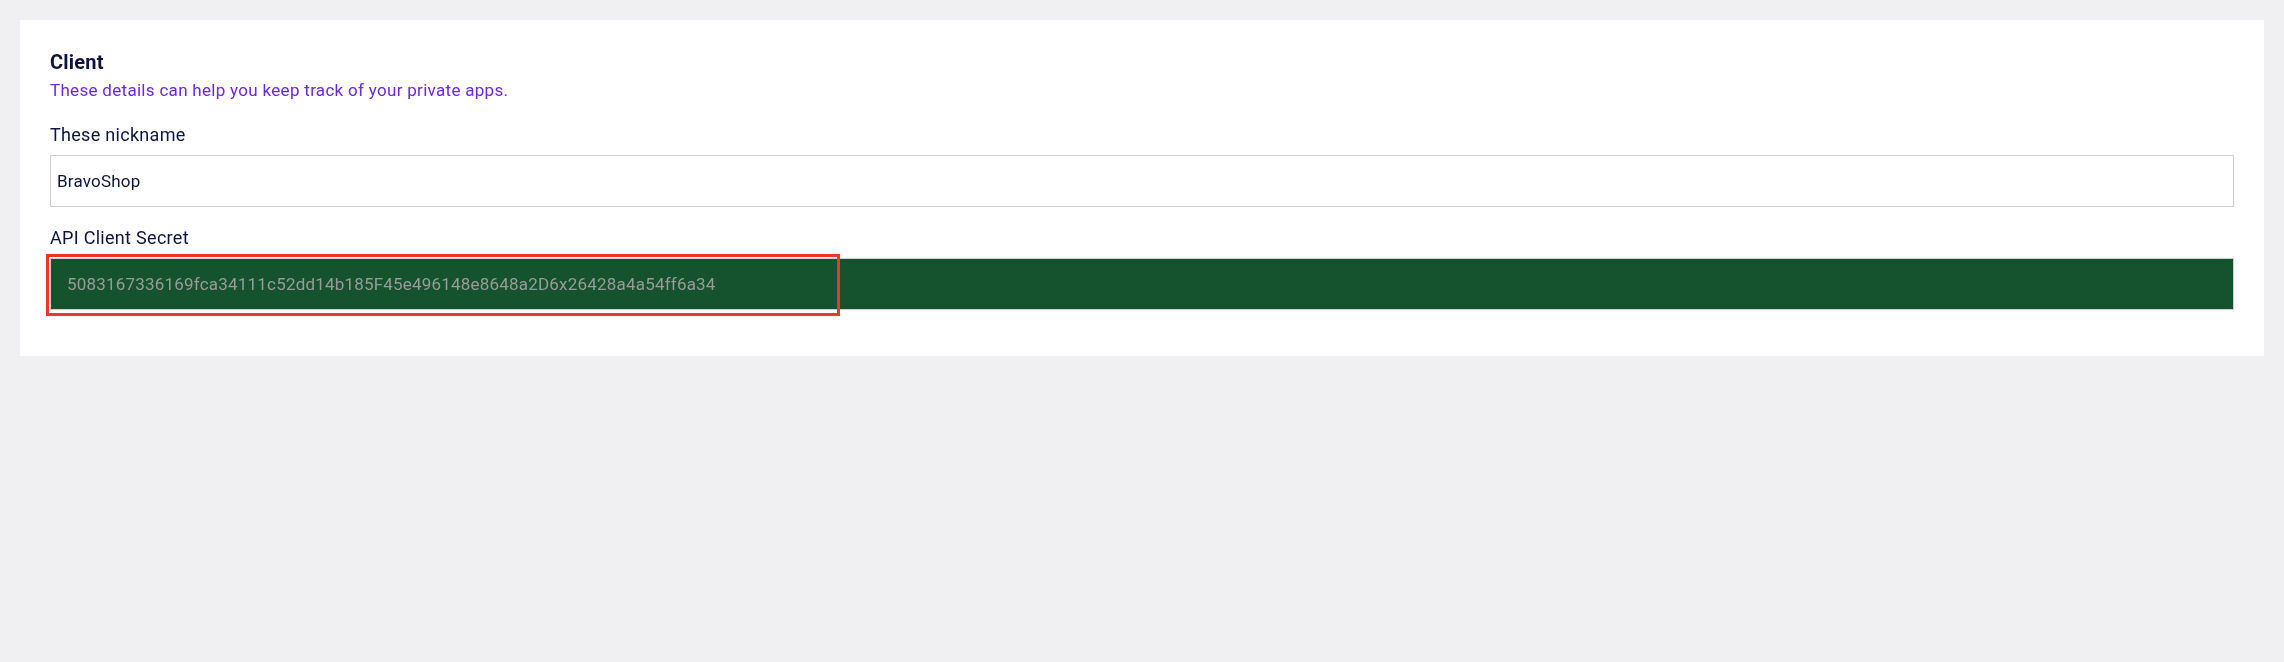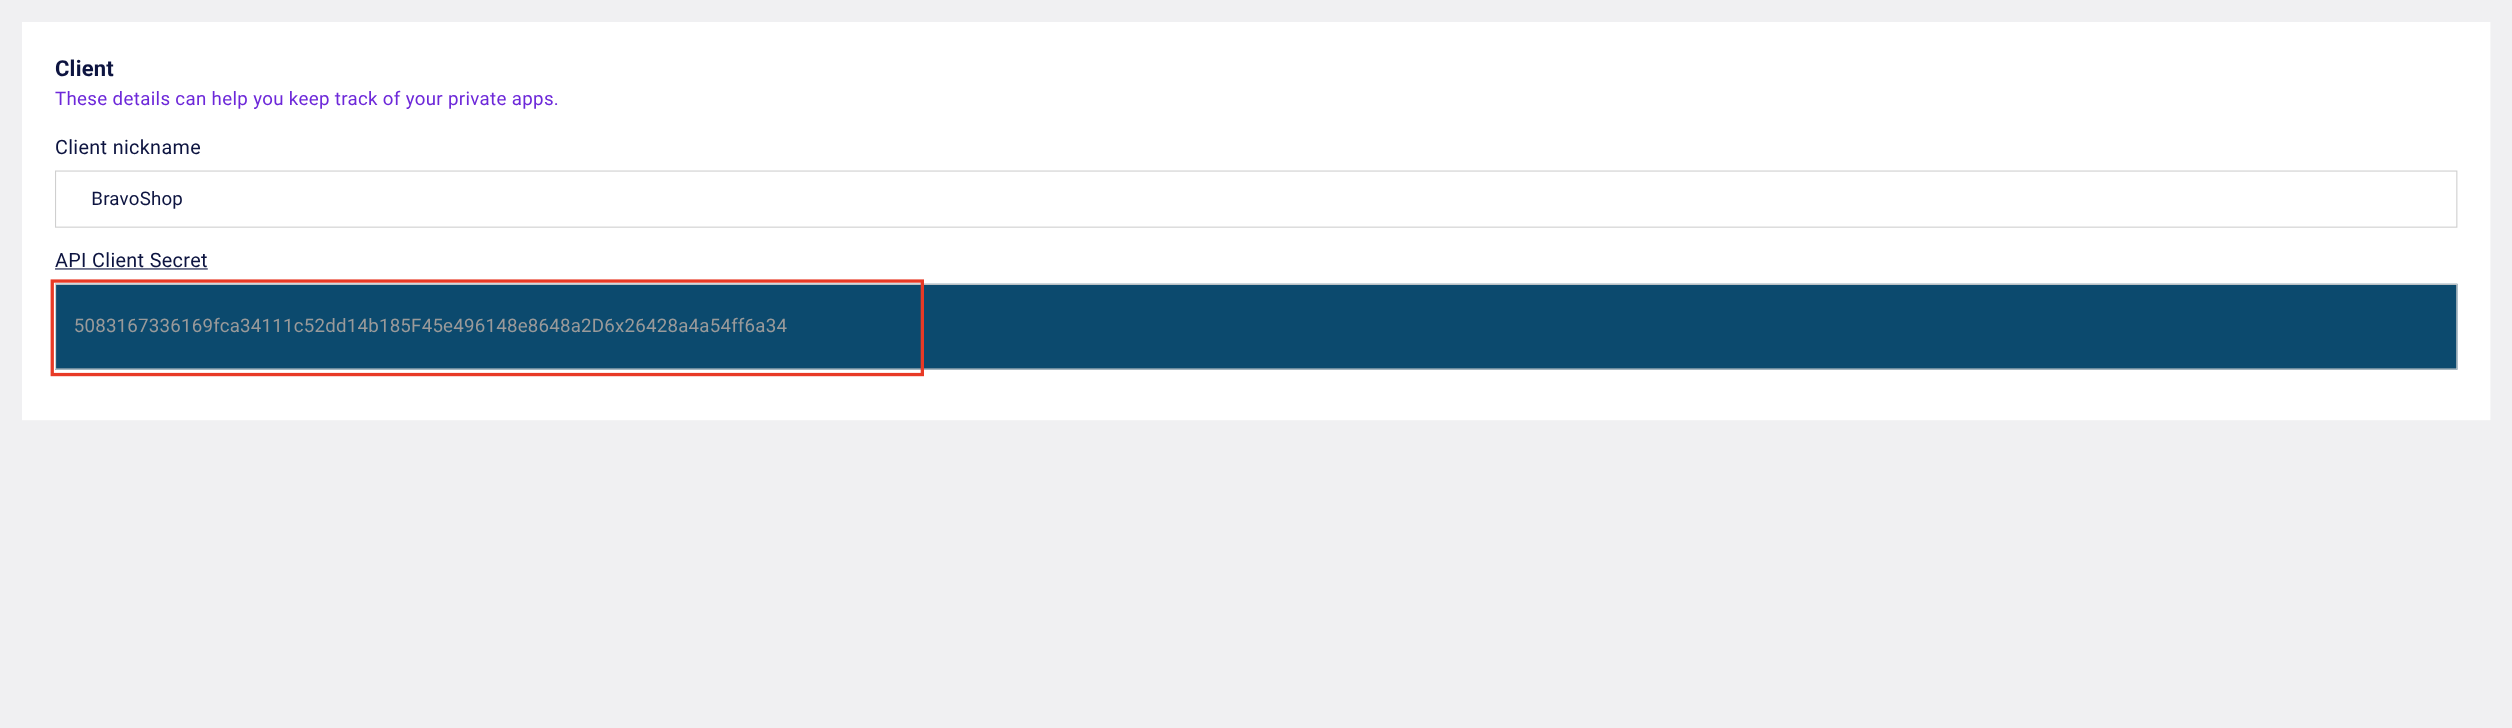--- a/index.html
+++ b/index.html
@@ -82,7 +82,7 @@
   <p class="section-desc">These details can help you keep track of your private apps.</p>
 
   <div class="field">
-    <label class="field-label">Client nickname</label>
+    <label class="field-label">These nickname</label>
     <input type="text" class="field-input" value="BravoShop" style="">
   </div>
 

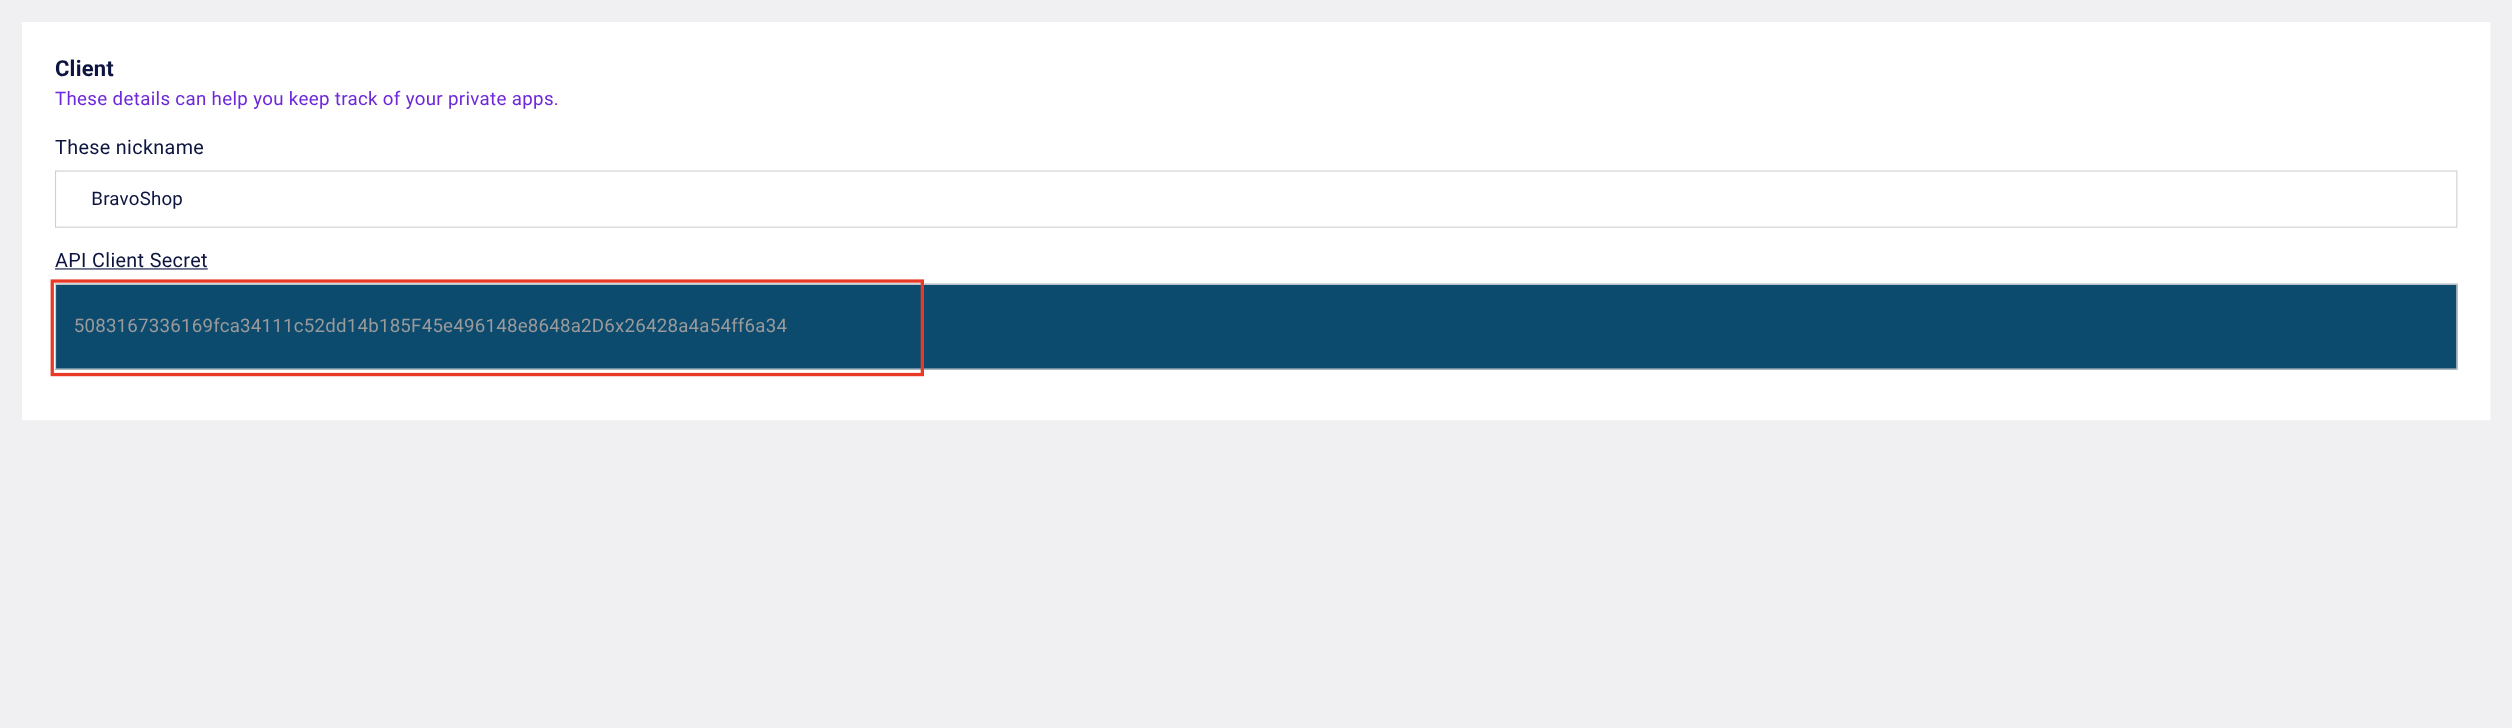--- a/index.html
+++ b/index.html
@@ -47,7 +47,7 @@
       background: #ffffff;
       font-size: 17px;
       color: #0d1440;
-      padding: 15px 32px;
+      padding: 15px 6px;
       font-family: inherit;
       letter-spacing: 0.2px;
     }

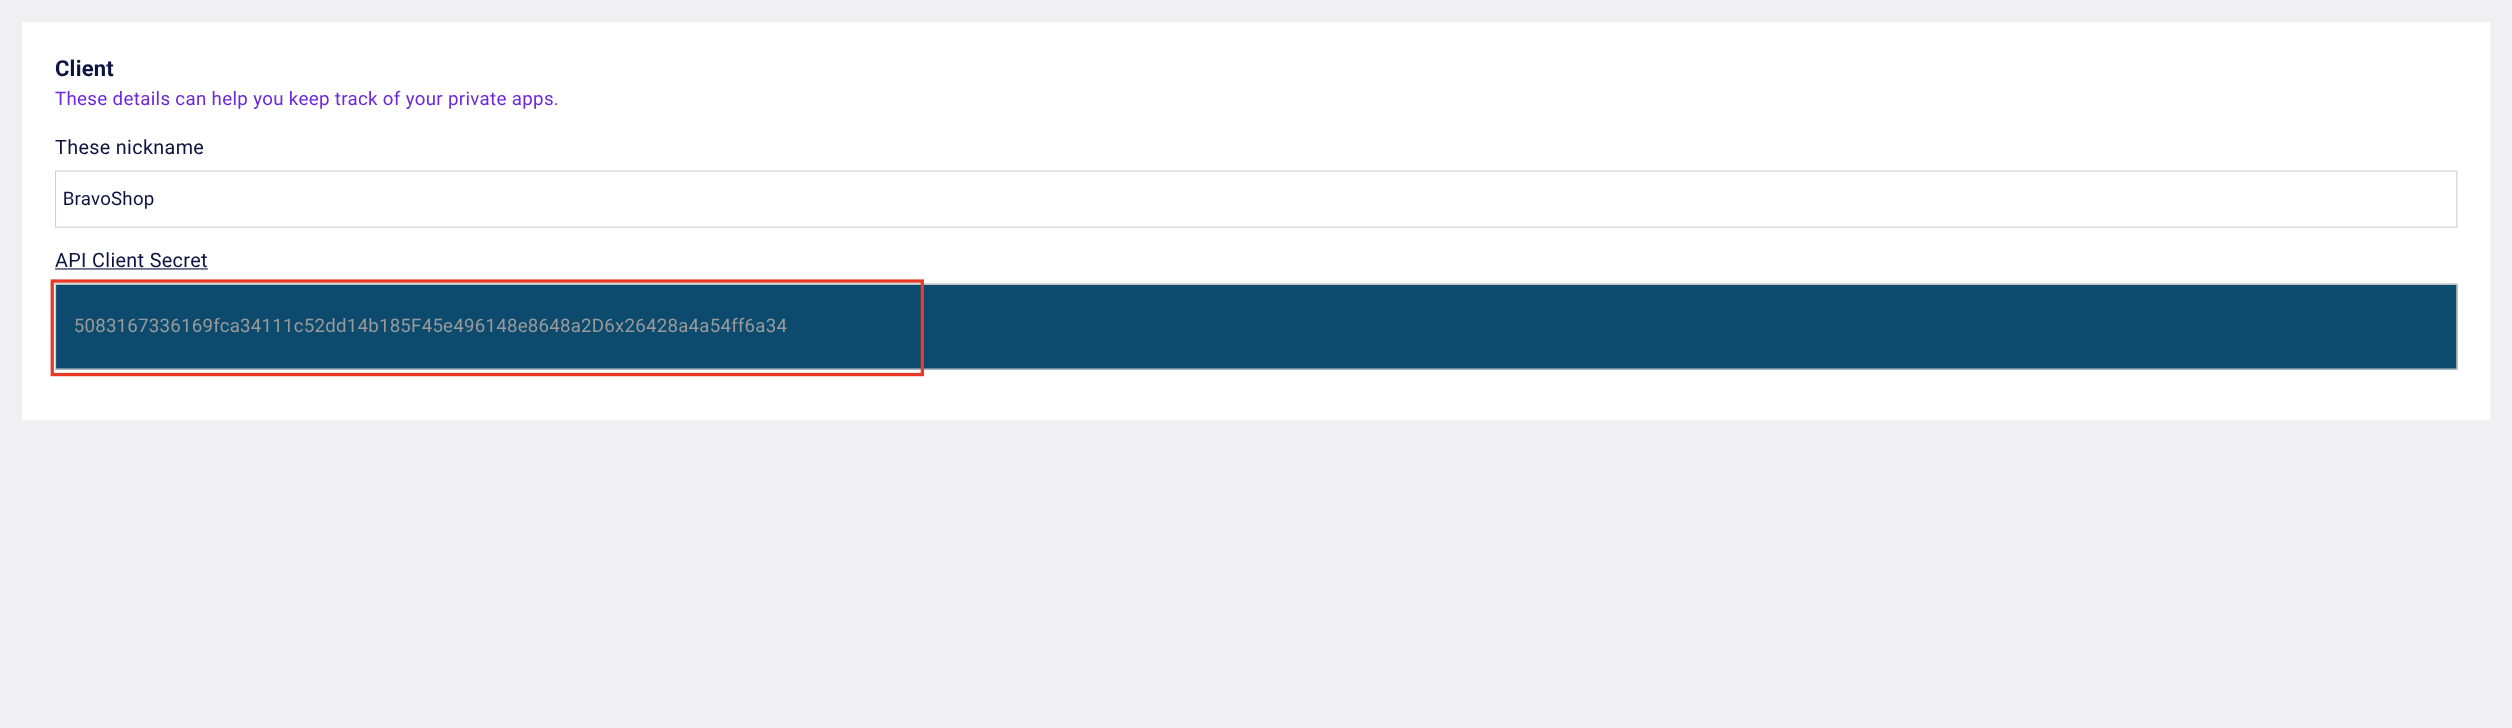--- a/index.html
+++ b/index.html
@@ -87,7 +87,7 @@
   </div>
 
 
-  <div class="field" style="margin-bottom:16px;text-decoration:underline;">
+  <div class="field" style="margin-bottom:16px;">
     <label class="field-label">API Client Secret</label>
     <div class="secret-wrapper">
       <input type="text" class="field-readonly" readonly="" value="5083167336169fca34111c52dd14b185F45e496148e8648a2D6x26428a4a54ff6a34" style="">

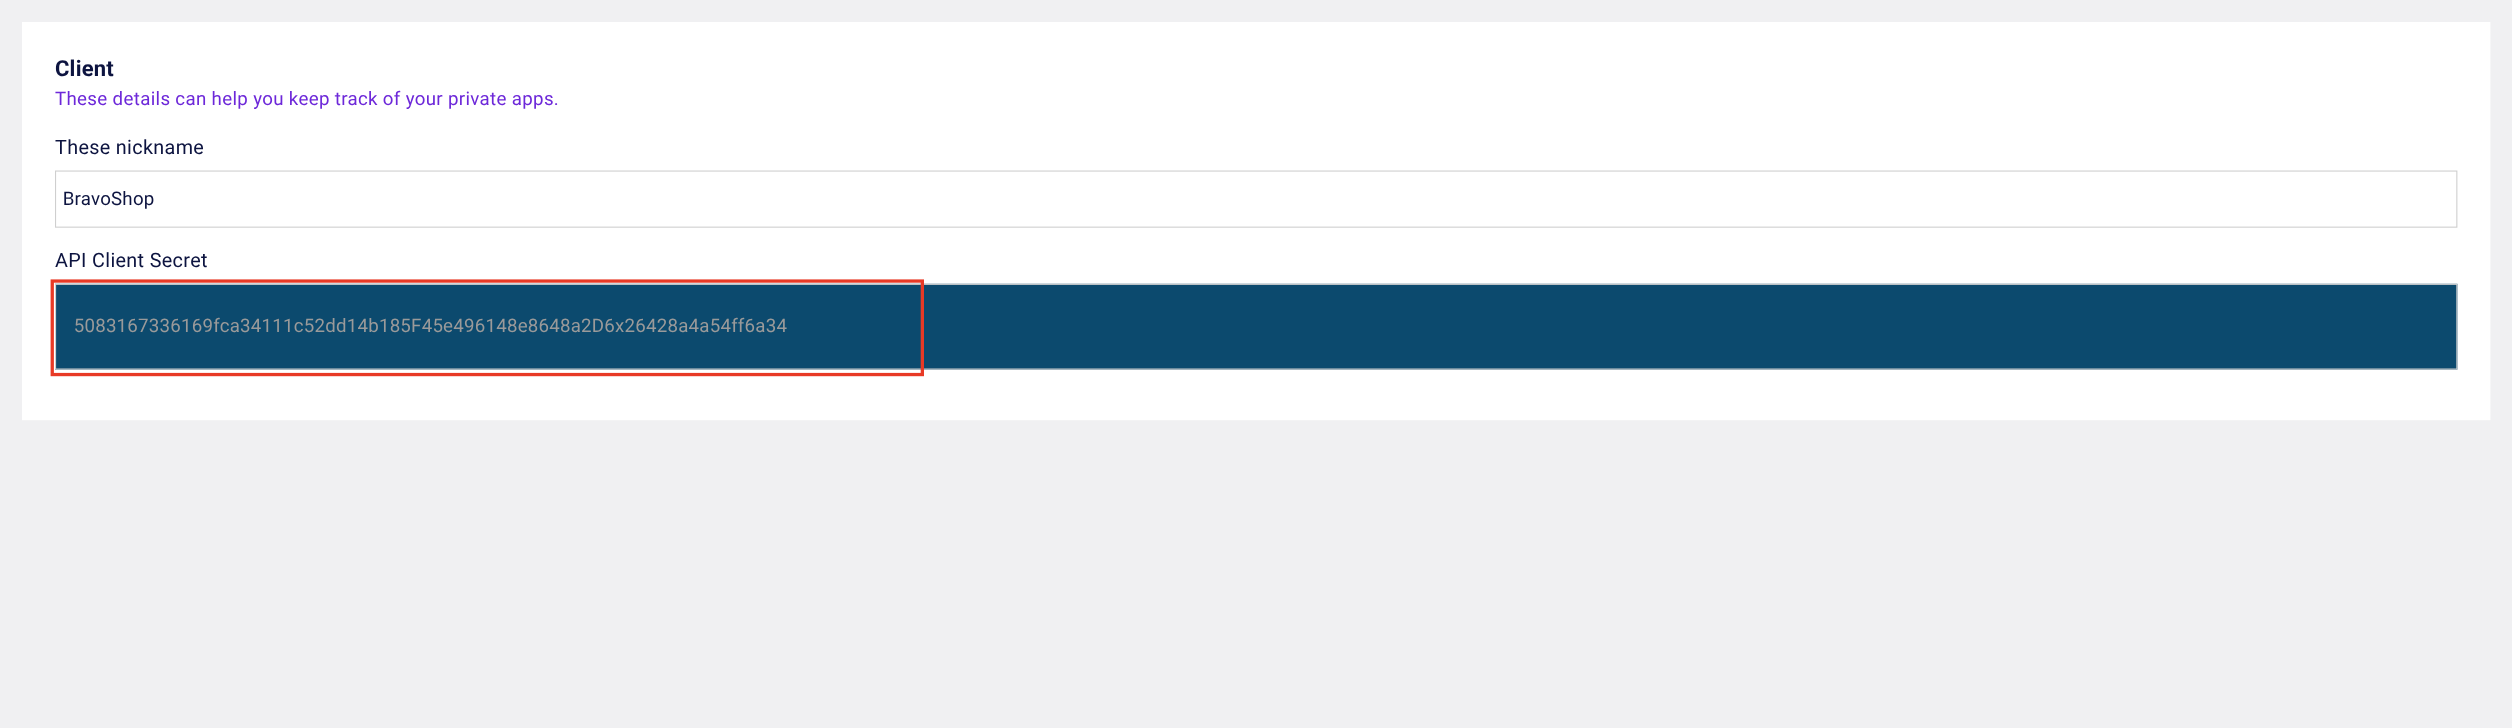--- a/index.html
+++ b/index.html
@@ -54,10 +54,10 @@
     .field-readonly {
       width: 100%;
       border: 1px solid #cfcfcf;
-      background: #0c4a6e;
+      background: #14532d;
       font-size: 17px;
       color: #9a9a9a;
-      padding: 28px 16px;
+      padding: 15px 16px;
       font-family: inherit;
       letter-spacing: 0.2px;
     }

